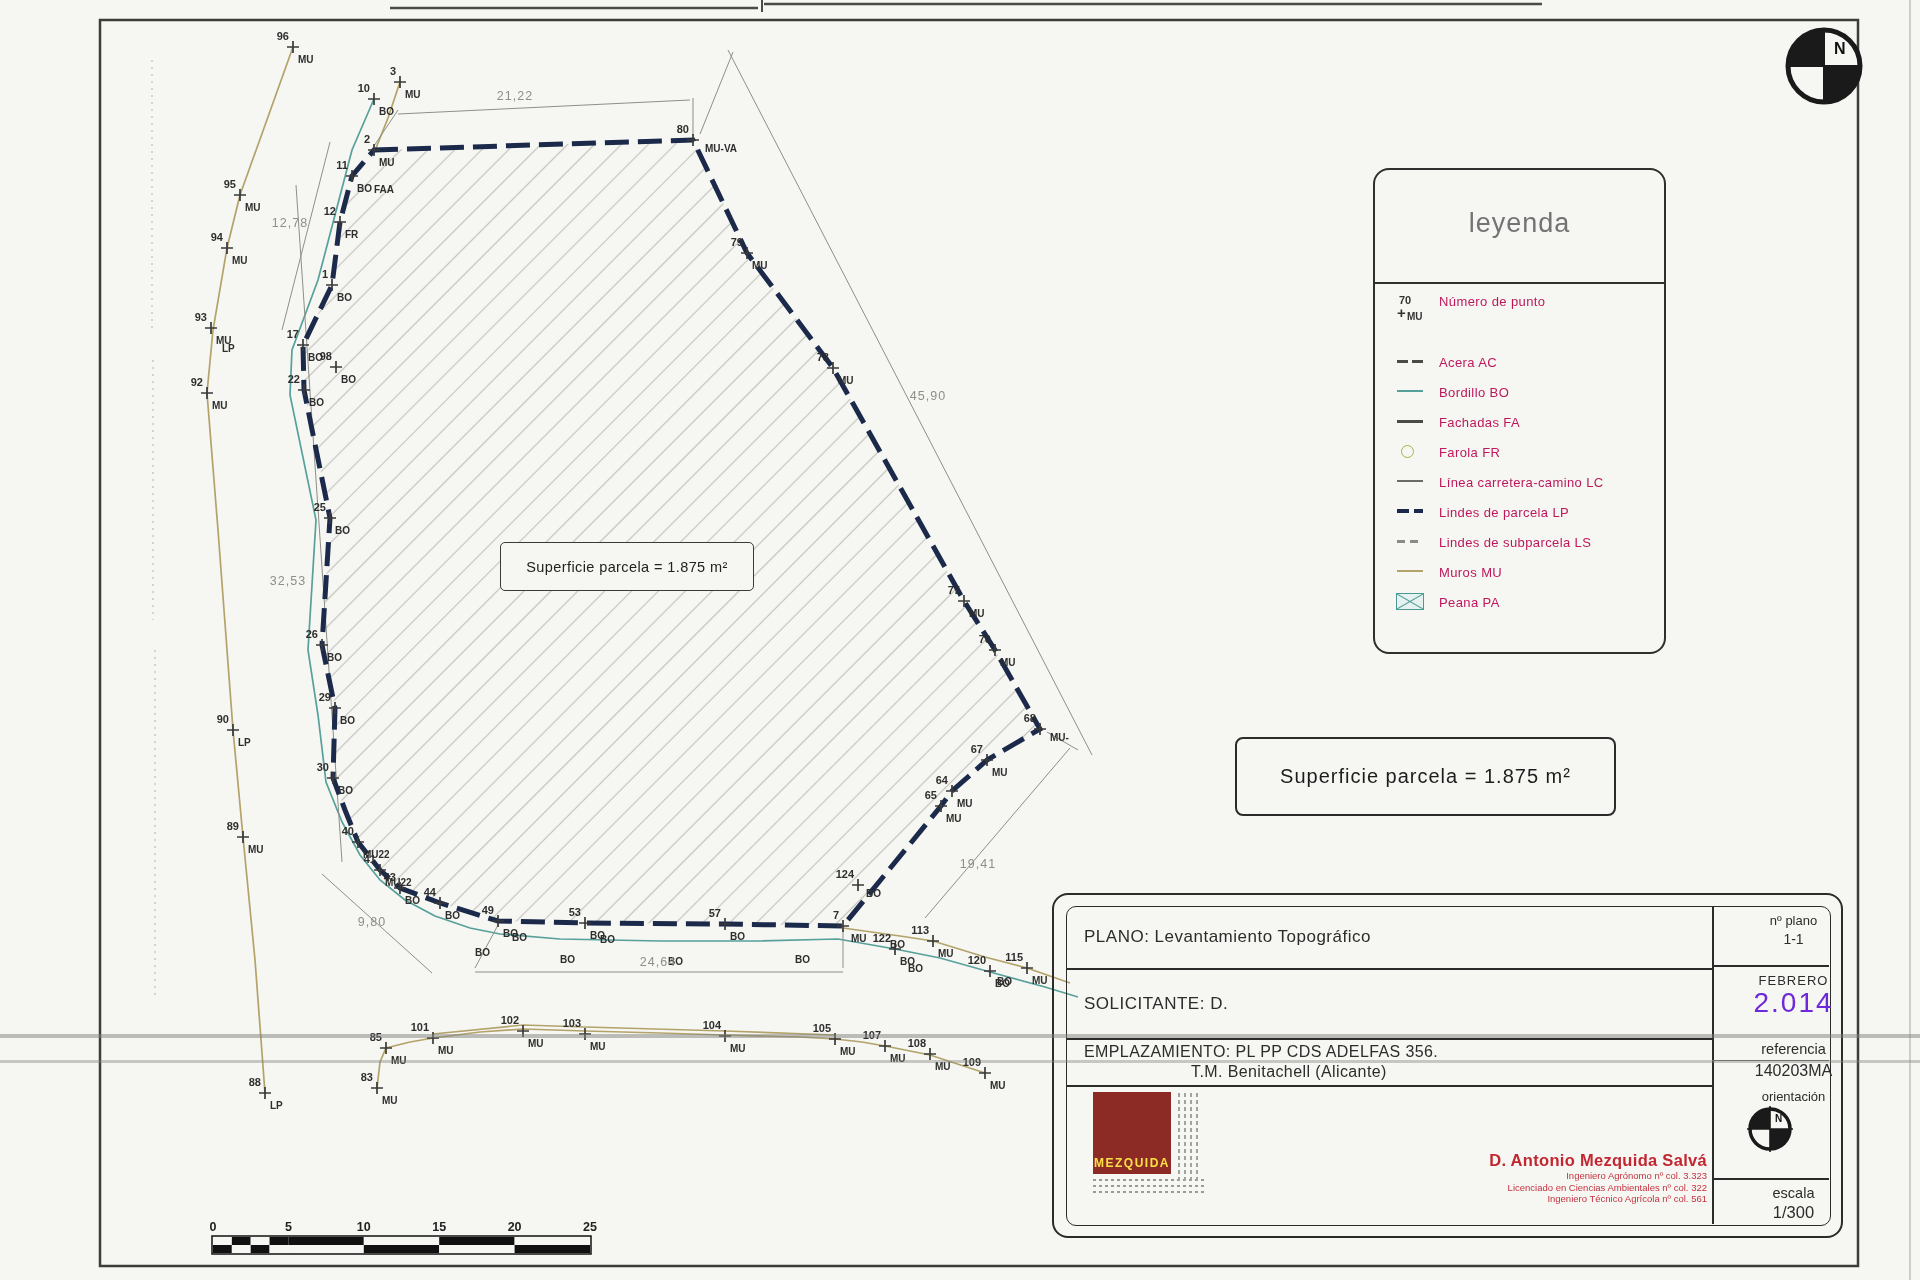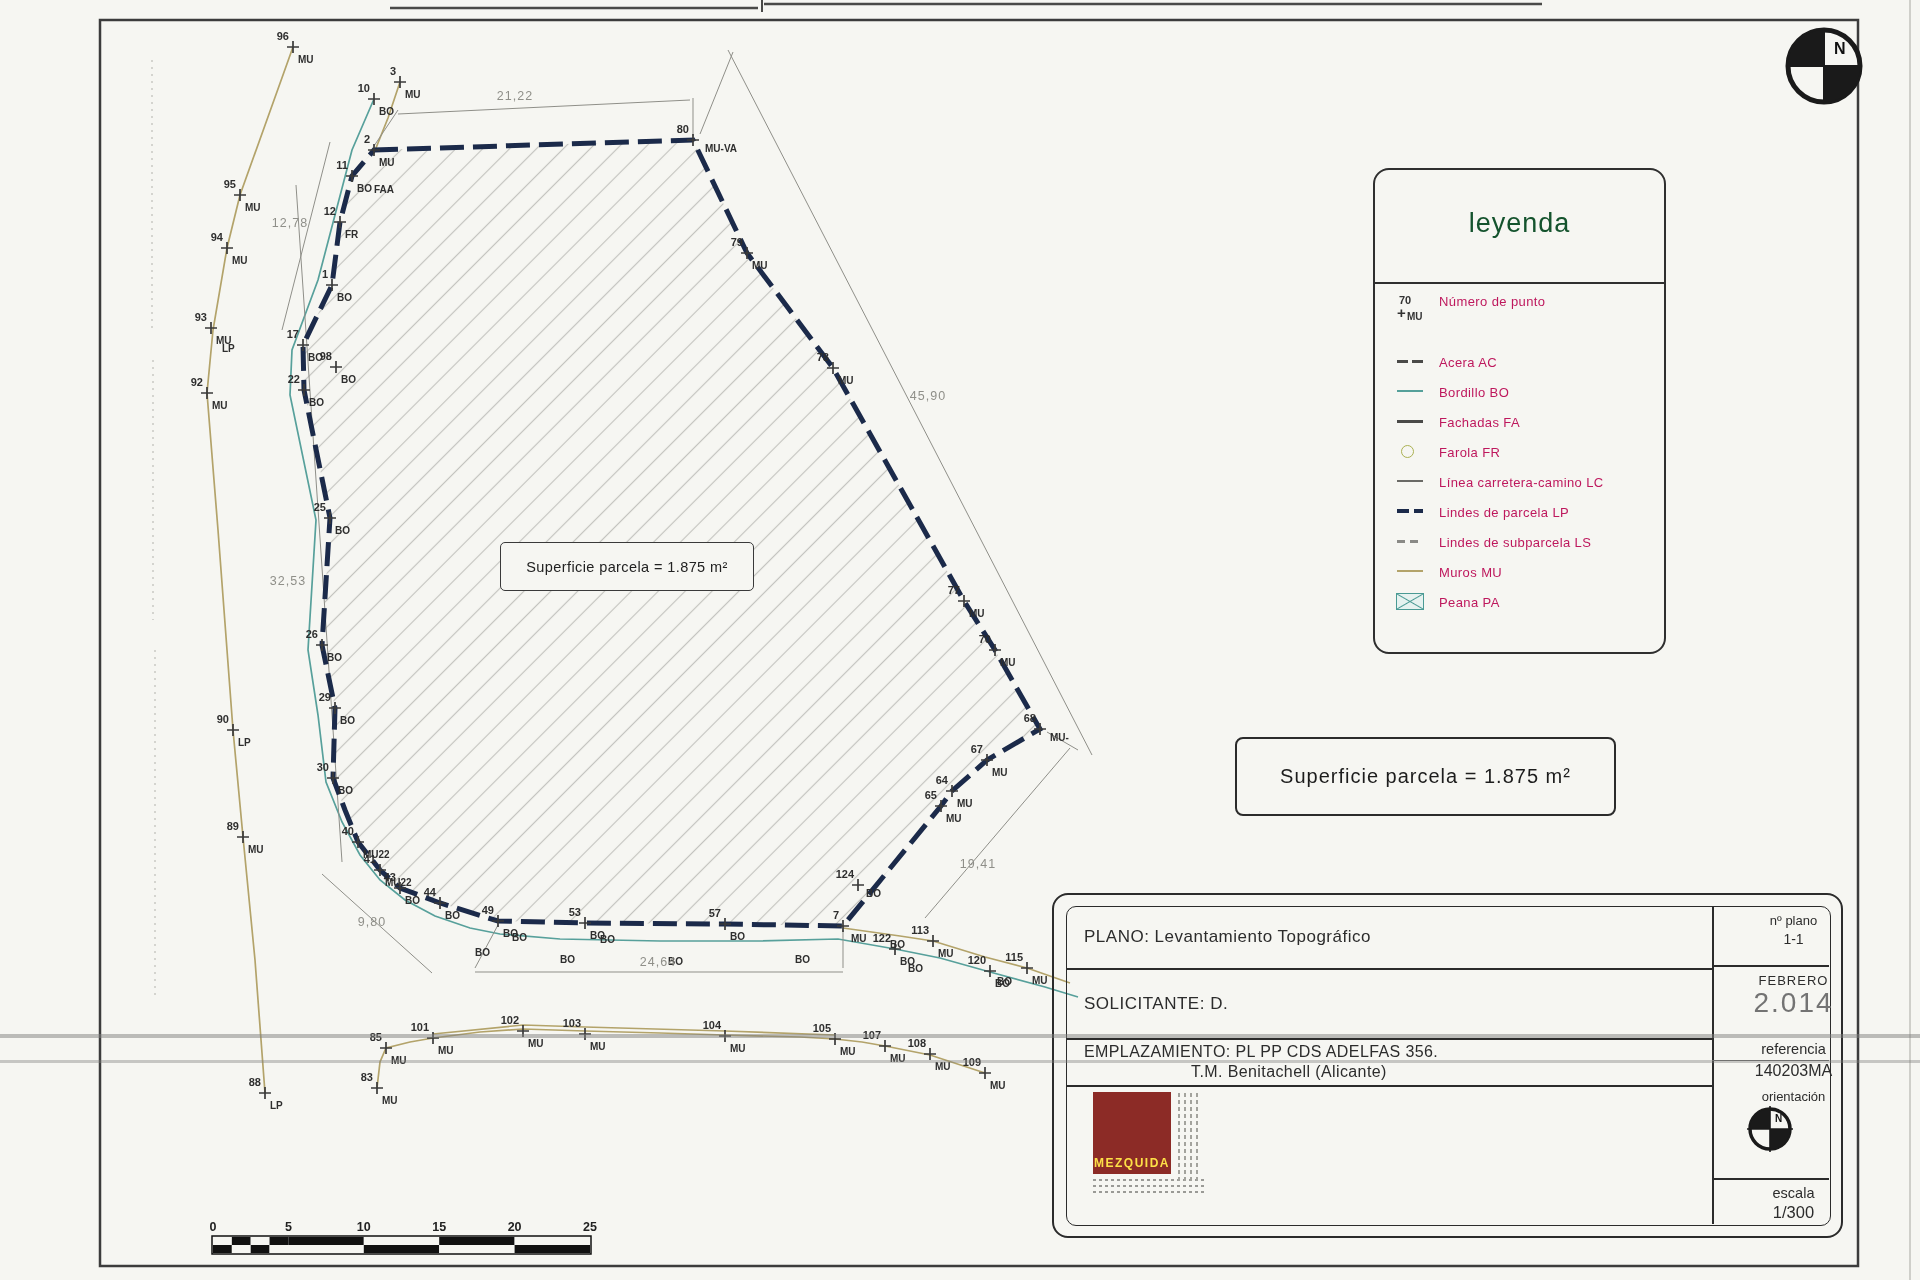--- a/index.html
+++ b/index.html
@@ -19,7 +19,7 @@
   }
   #legend-title{
     position:absolute;top:38px;left:0;width:100%;text-align:center;
-    font-size:27px;letter-spacing:1px;color:#14532d;
+    font-size:27px;letter-spacing:1px;color:#737373;
   }
   #legend-sep{position:absolute;top:112px;left:0;width:100%;border-top:2px solid #2f2f2f;}
   #legend-items{position:absolute;top:122px;left:20px;right:10px;}

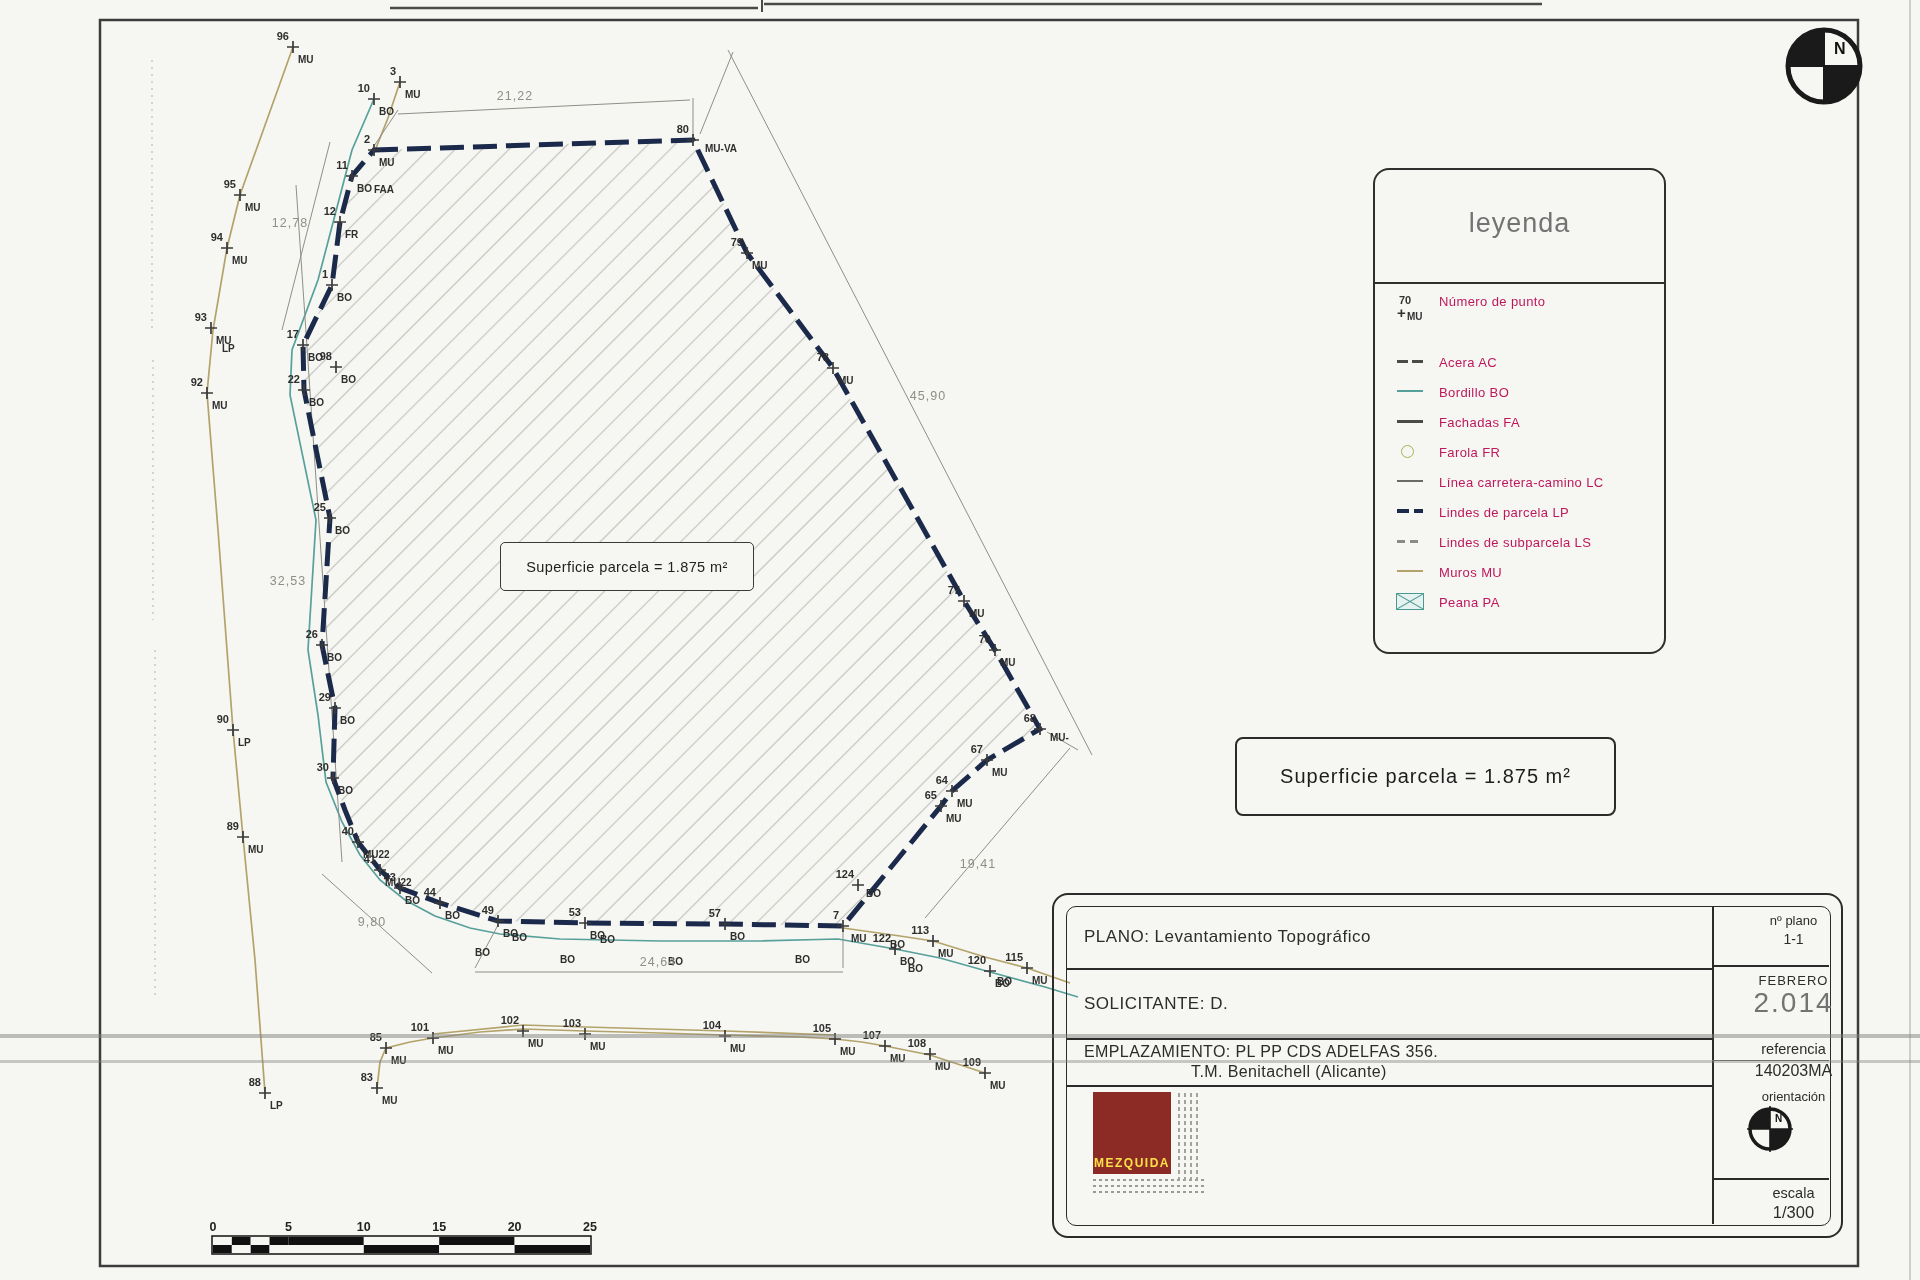--- a/index.html
+++ b/index.html
@@ -539,7 +539,7 @@
   <div class="tb-text rc" style="top:20px;font-size:13px">nº plano</div>
   <div class="tb-text rc" style="top:38px;font-size:14px">1-1</div>
   <div class="tb-text rc" style="top:80px;font-size:13px;letter-spacing:1px">FEBRERO</div>
-  <div class="tb-text rc" style="top:94px;font-size:28px;letter-spacing:2px;color:#737373">2.014</div>
+  <div class="tb-text rc" style="top:94px;font-size:28px;letter-spacing:2px;color:#6d28d9">2.014</div>
   <div class="tb-text rc" style="top:148px;font-size:14.5px">referencia</div>
   <div class="tb-text rc" style="top:169px;font-size:16px">140203MA</div>
   <div class="tb-text rc" style="top:196px;font-size:13px">orientación</div>

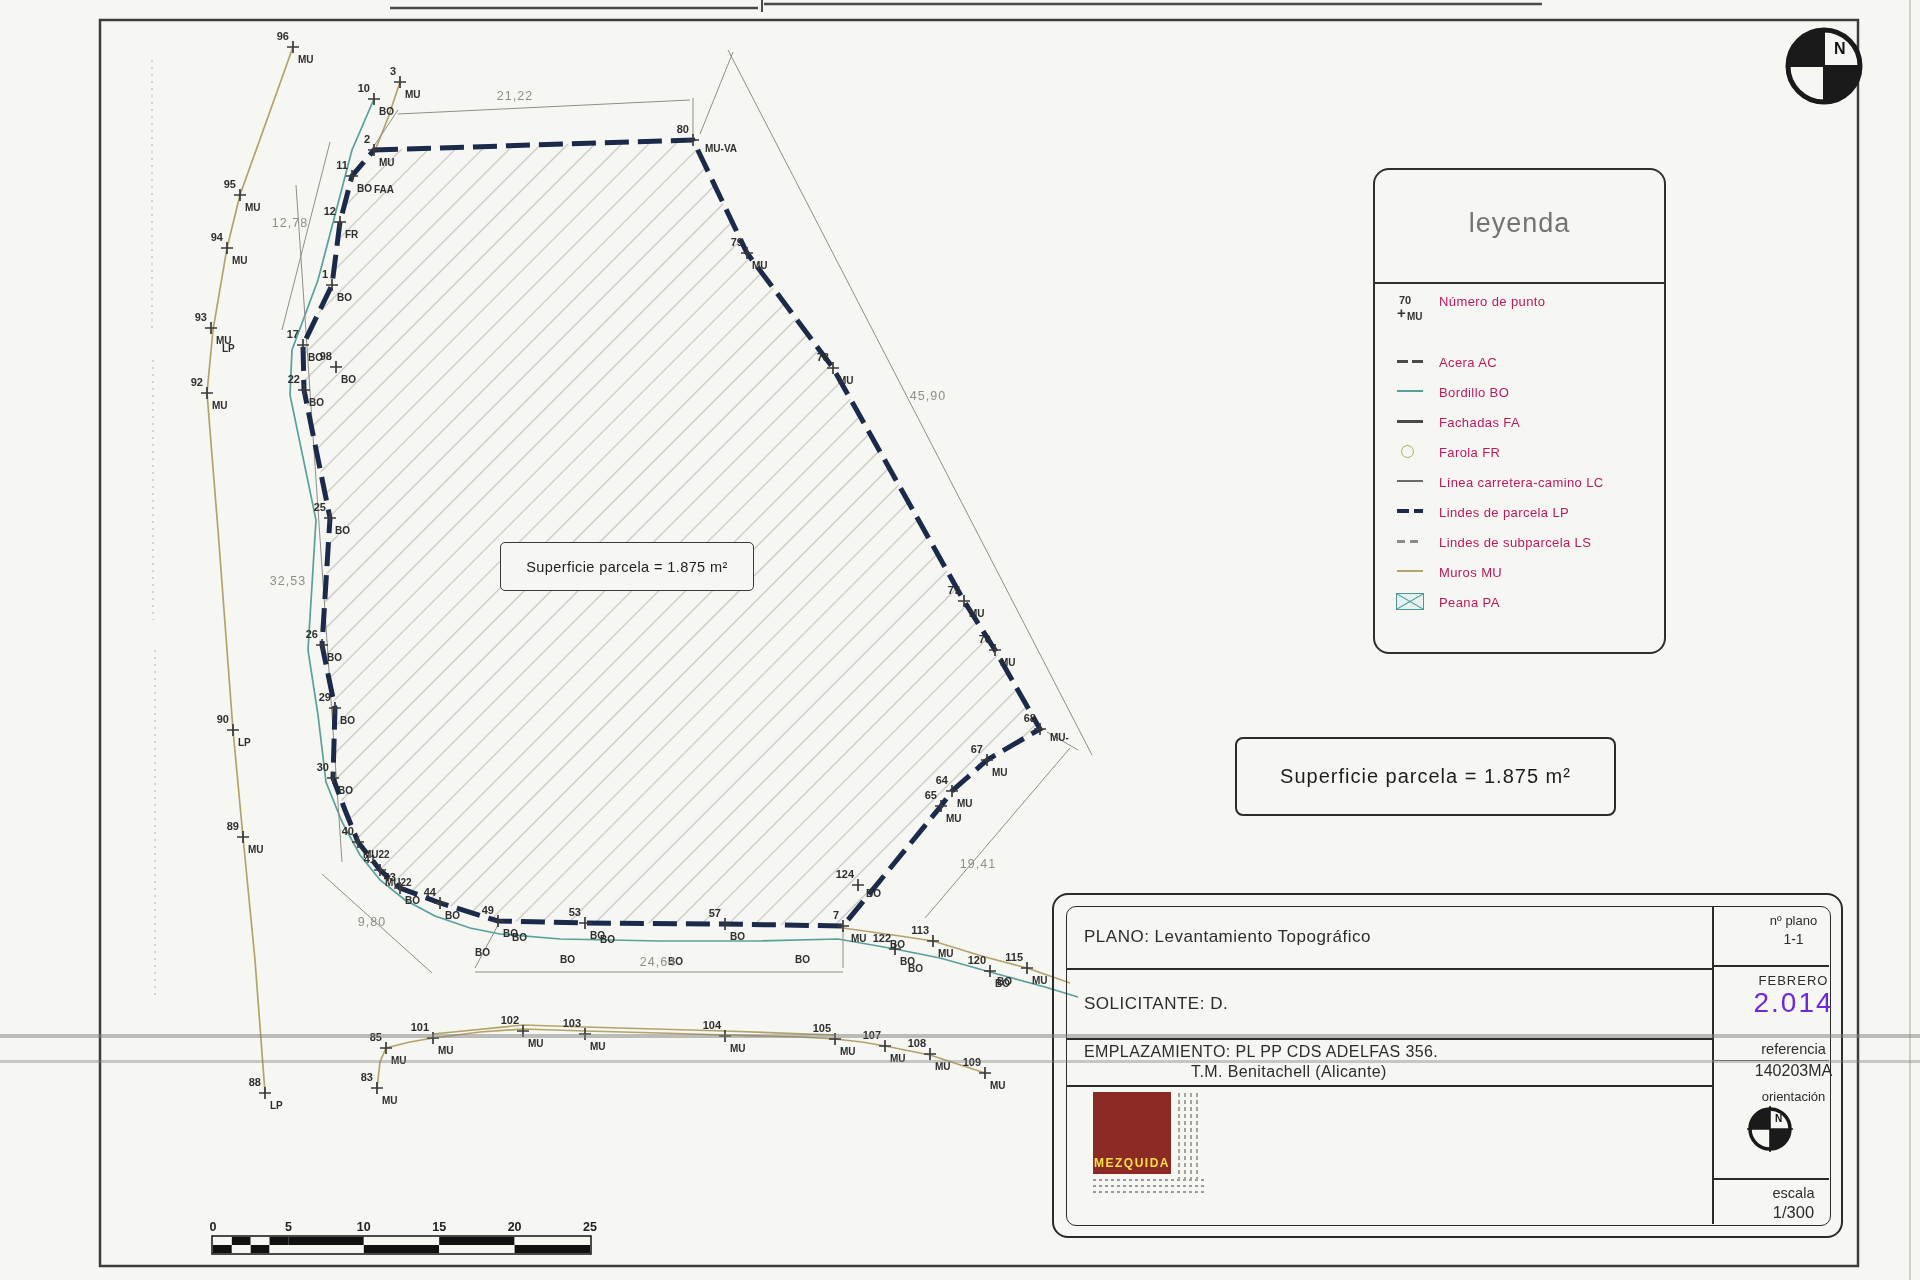--- a/index.html
+++ b/index.html
@@ -535,6 +535,12 @@
   <div class="logo-side" style="left:138px"></div>
   <div class="logo-side" style="left:144px"></div>
 
+  <div id="engineer">
+    <div class="name">D. Antonio Mezquida Salvá</div>
+    <div class="sub">Ingeniero Agrónomo nº col. 3.323</div>
+    <div class="sub">Licenciado en Ciencias Ambientales nº col. 322</div>
+    <div class="sub">Ingeniero Técnico Agrícola nº col. 561</div>
+  </div>
 
   <div class="tb-text rc" style="top:20px;font-size:13px">nº plano</div>
   <div class="tb-text rc" style="top:38px;font-size:14px">1-1</div>

